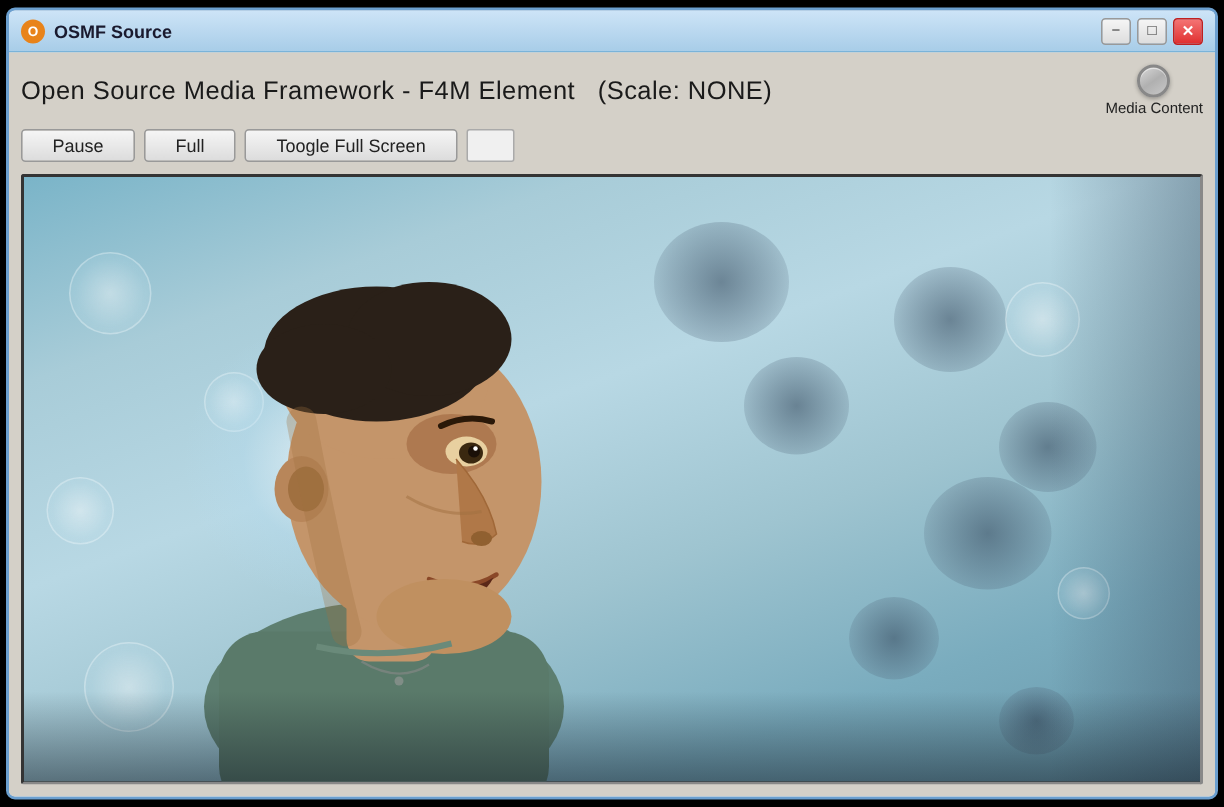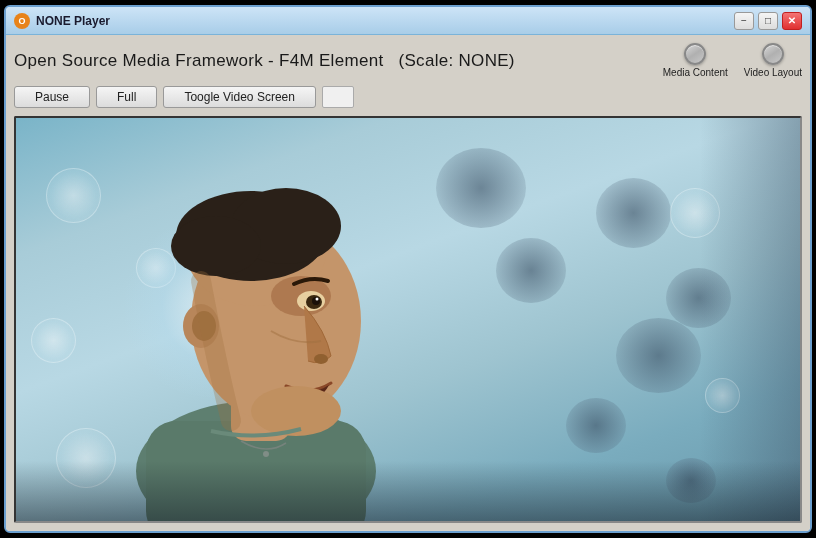--- a/index.html
+++ b/index.html
@@ -223,7 +223,7 @@
     <div class="title-bar-icon">
       <span>O</span>
     </div>
-    <span class="title-bar-text">NONE Player</span>
+    <span class="title-bar-text">OSMF Source</span>
     <div class="title-bar-controls">
       <div class="title-btn">−</div>
       <div class="title-btn">□</div>

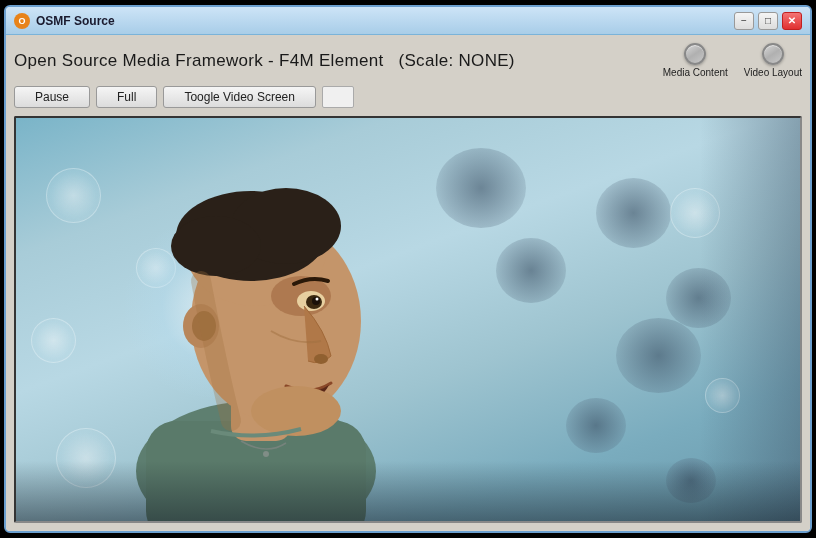--- a/index.html
+++ b/index.html
@@ -244,10 +244,6 @@
           <div class="radio-btn"></div>
           <span class="radio-label">Media Content</span>
         </div>
-        <div class="radio-item">
-          <div class="radio-btn"></div>
-          <span class="radio-label">Video Layout</span>
-        </div>
       </div>
     </div>
 

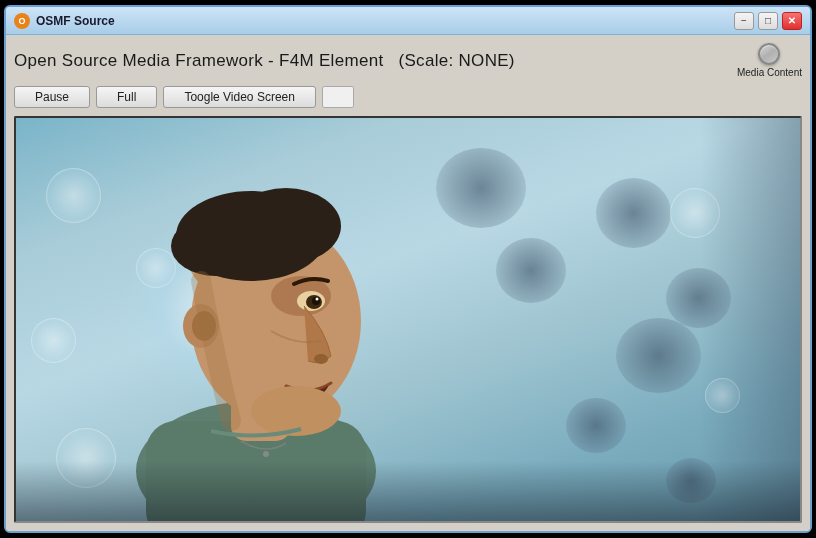--- a/index.html
+++ b/index.html
@@ -250,7 +250,7 @@
     <div class="controls-bar">
       <button class="ctrl-btn">Pause</button>
       <button class="ctrl-btn">Full</button>
-      <button class="ctrl-btn">Toogle Video Screen</button>
+      <button class="ctrl-btn">Toogle Full Screen</button>
       <div class="color-swatch"></div>
     </div>
 

